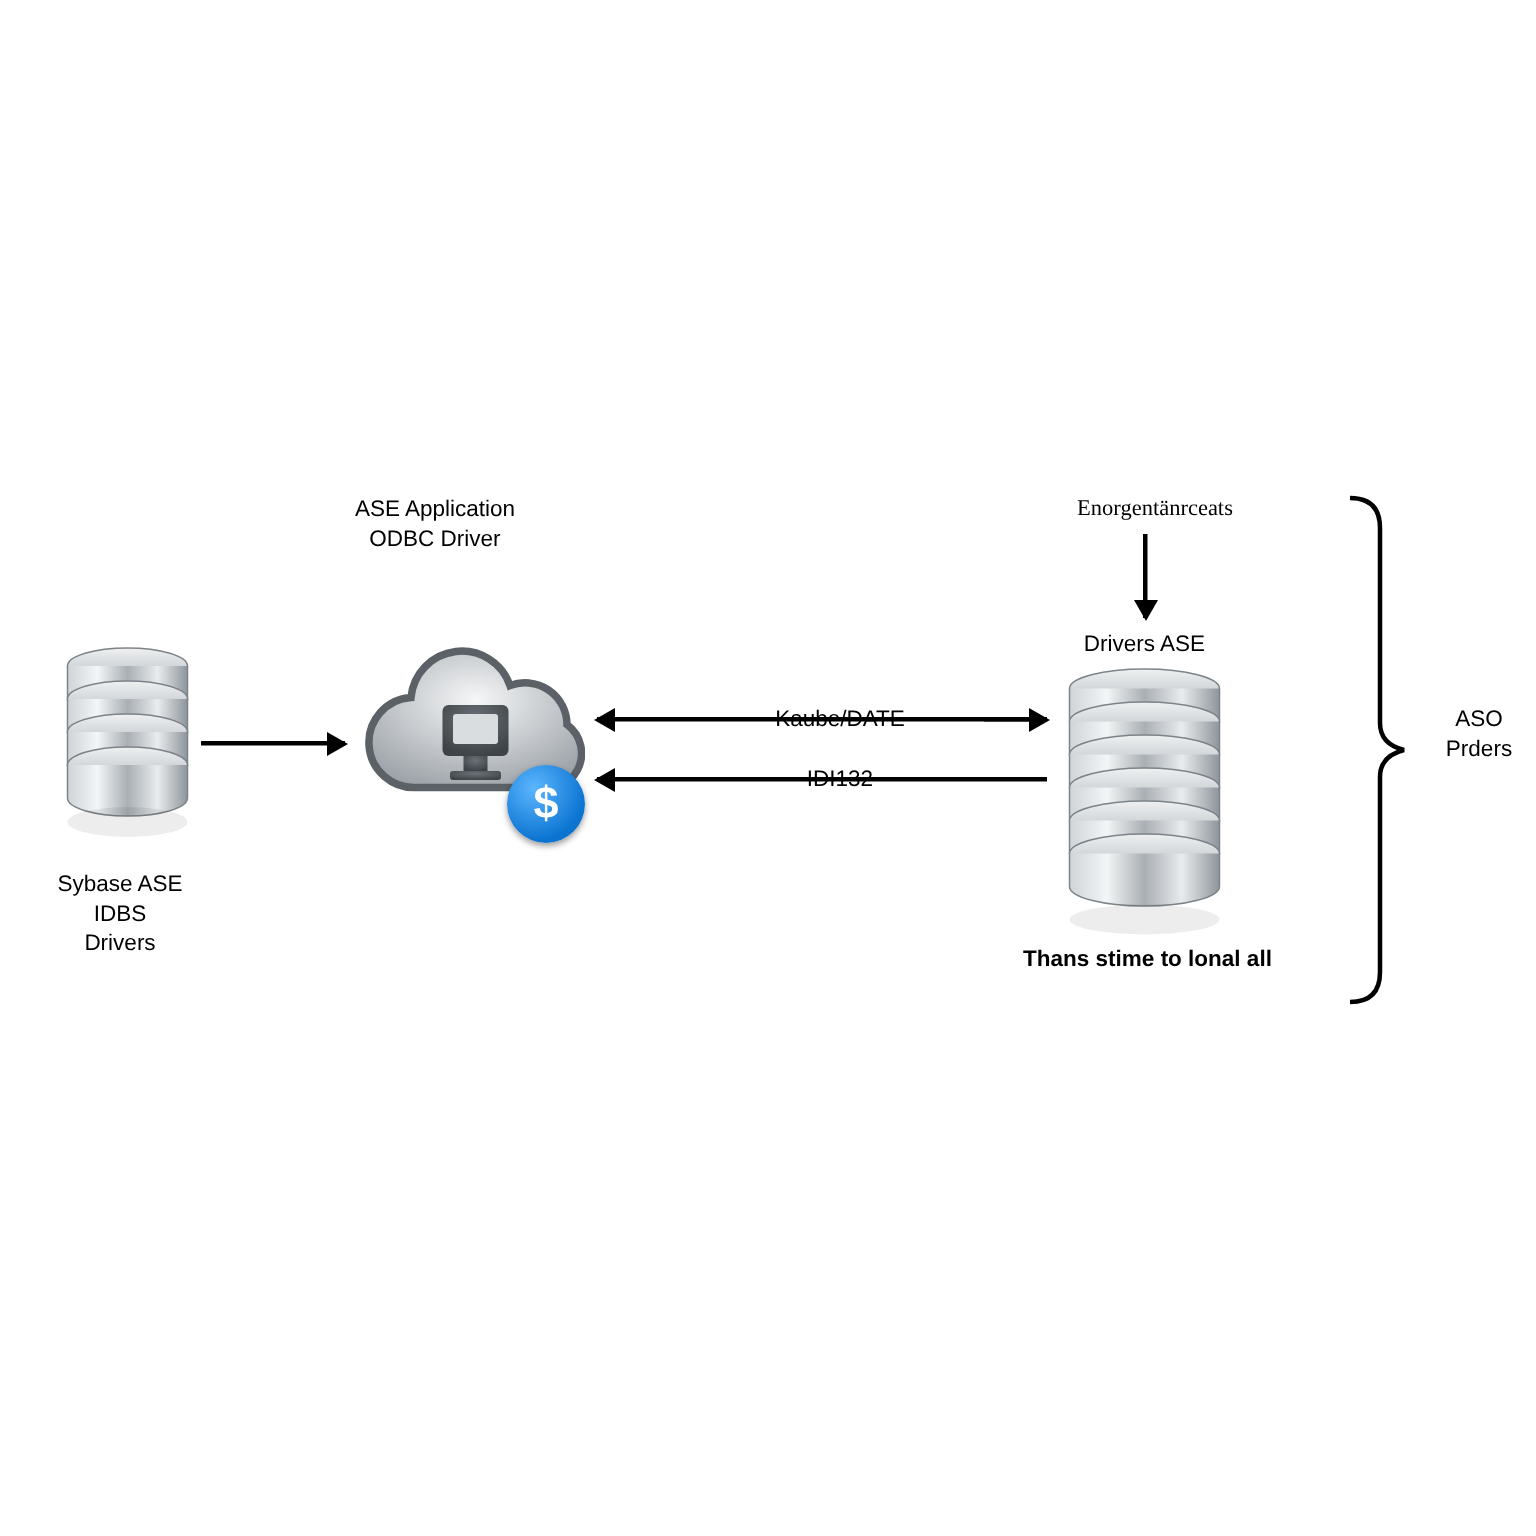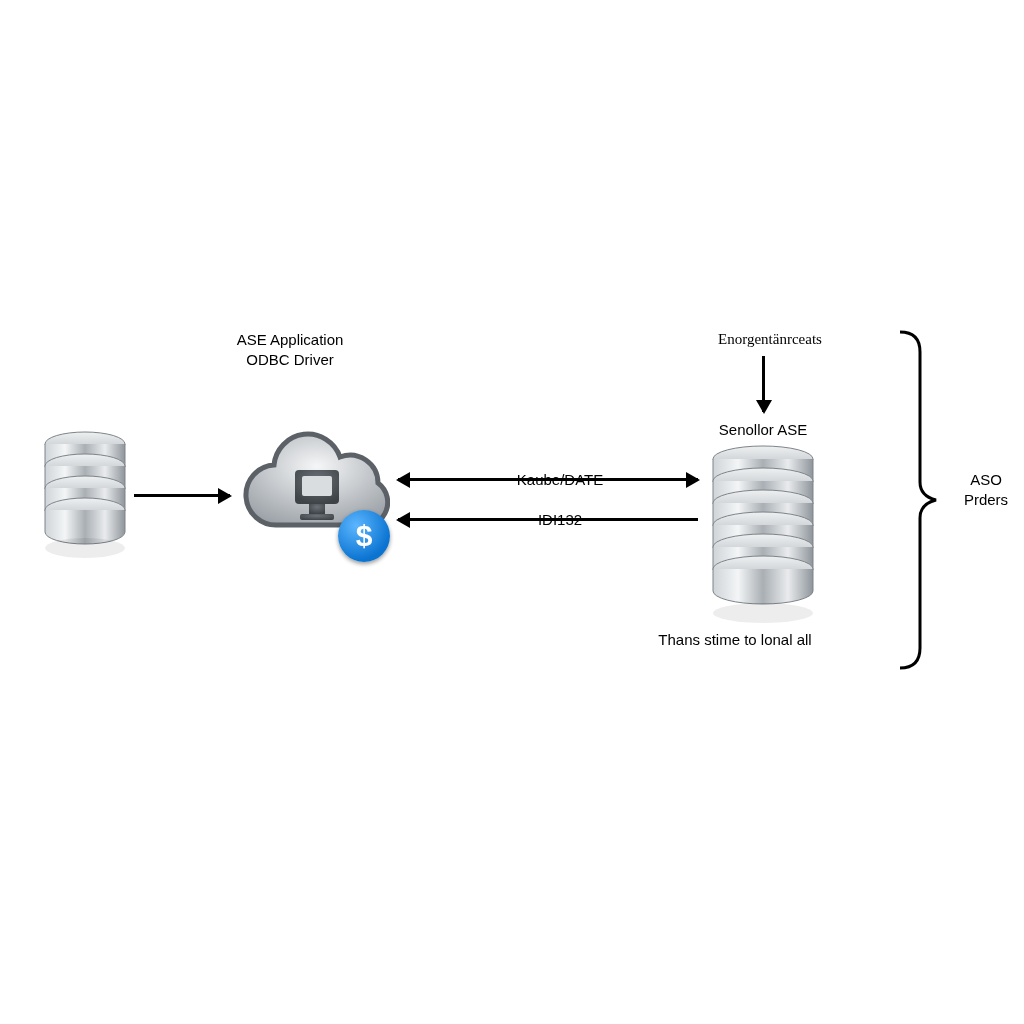--- a/index.html
+++ b/index.html
@@ -40,7 +40,7 @@
 
   <div id="lbl-ase-app" class="label">ASE Application<br>ODBC Driver</div>
   <div id="lbl-enorg" class="label">Enorgentänrceats</div>
-  <div id="lbl-senollor" class="label">Senollor ASE</div>
+  <div id="lbl-senollor" class="label">Drivers ASE</div>
   <div id="lbl-kaube" class="label">Kaube/DATE</div>
   <div id="lbl-idi" class="label">IDI132</div>
   <div id="lbl-thans" class="label">Thans stime to lonal all</div>

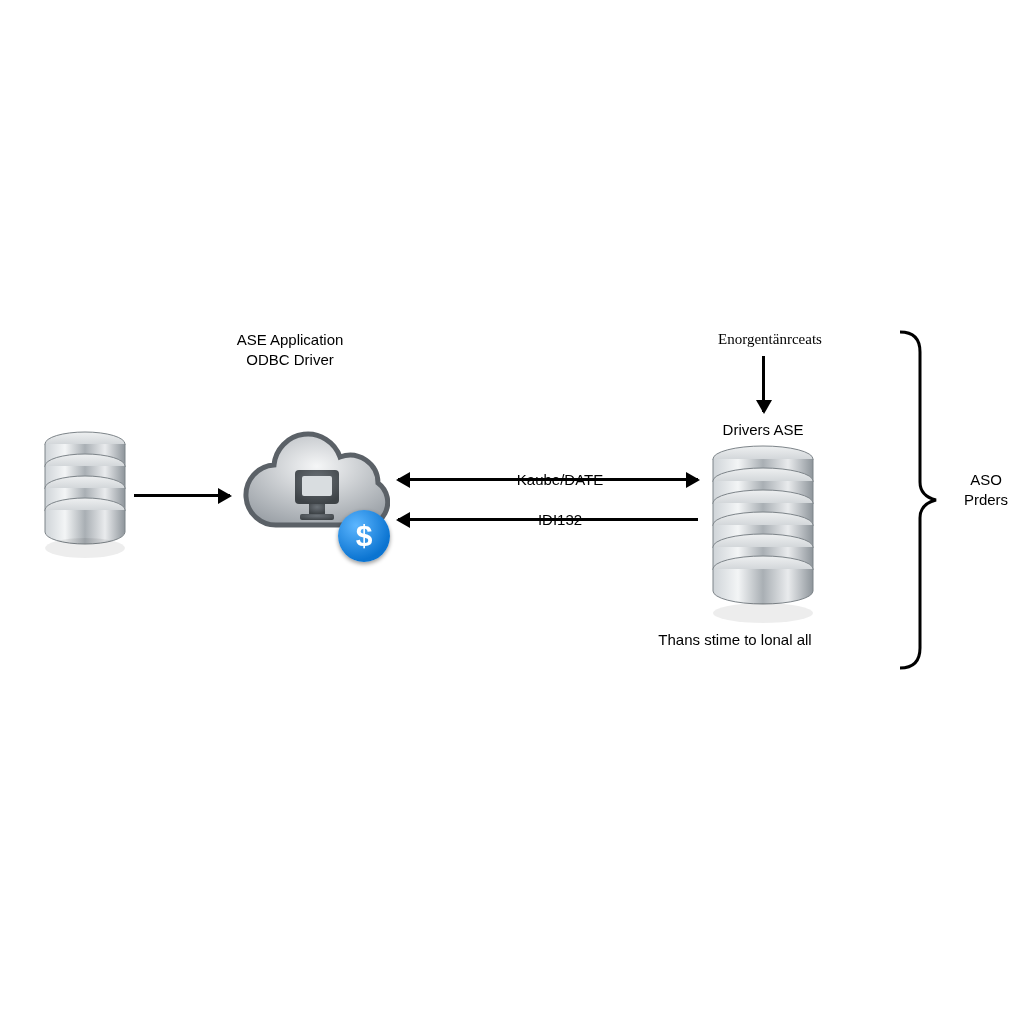--- a/index.html
+++ b/index.html
@@ -44,6 +44,7 @@
   <div id="lbl-kaube" class="label">Kaube/DATE</div>
   <div id="lbl-idi" class="label">IDI132</div>
   <div id="lbl-thans" class="label">Thans stime to lonal all</div>
+  <div id="lbl-sybase" class="label">Sybase ASE<br>IDBS<br>Drivers</div>
   <div id="lbl-aso" class="label label-left">ASO<br>Prders</div>
 
   <div class="db db-small">

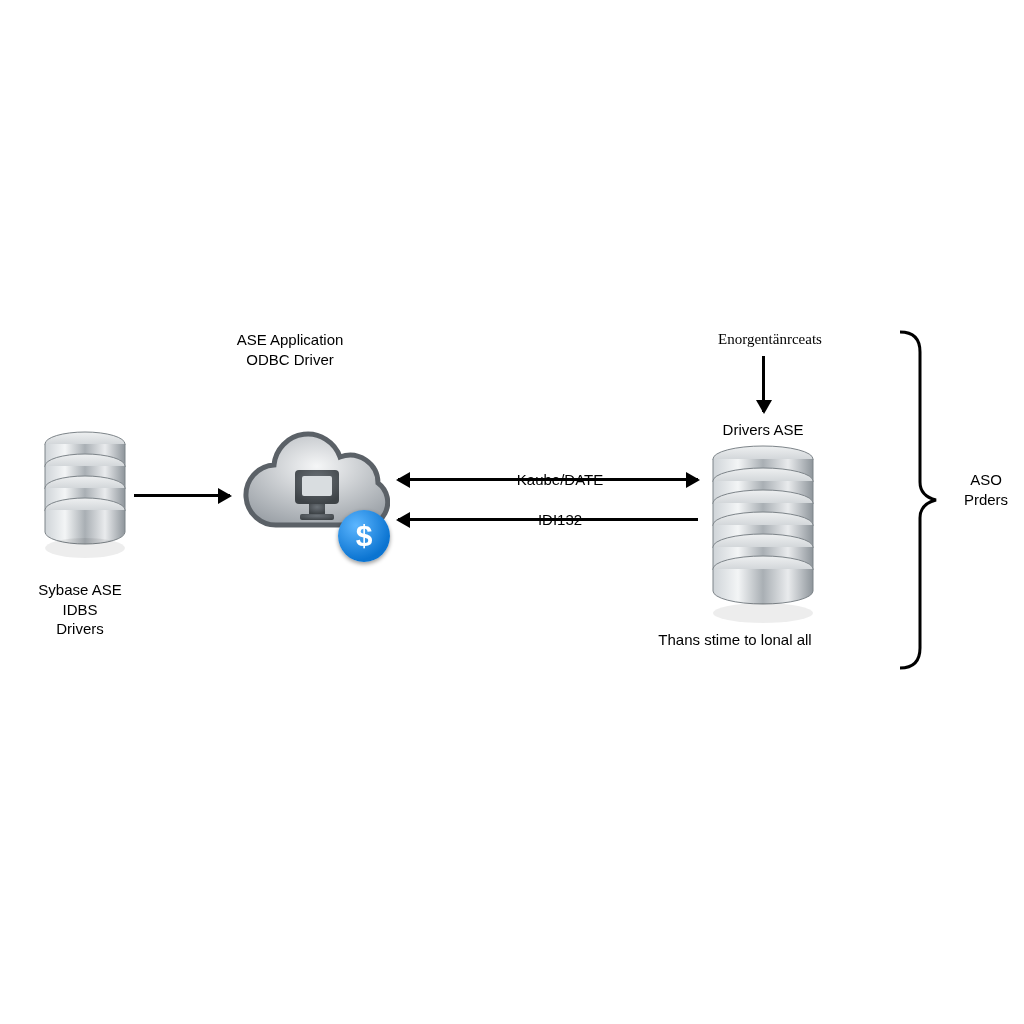--- a/index.html
+++ b/index.html
@@ -12,7 +12,7 @@
   #lbl-senollor{left:703px;top:420px;width:120px;}
   #lbl-kaube{left:480px;top:470px;width:160px;}
   #lbl-idi{left:490px;top:510px;width:140px;}
-  #lbl-thans{left:645px;top:630px;width:180px;}
+  #lbl-thans{left:675px;top:630px;width:180px;font-weight:bold;}
   #lbl-sybase{left:20px;top:580px;width:120px;}
   #lbl-aso{left:952px;top:470px;width:68px;}
   

